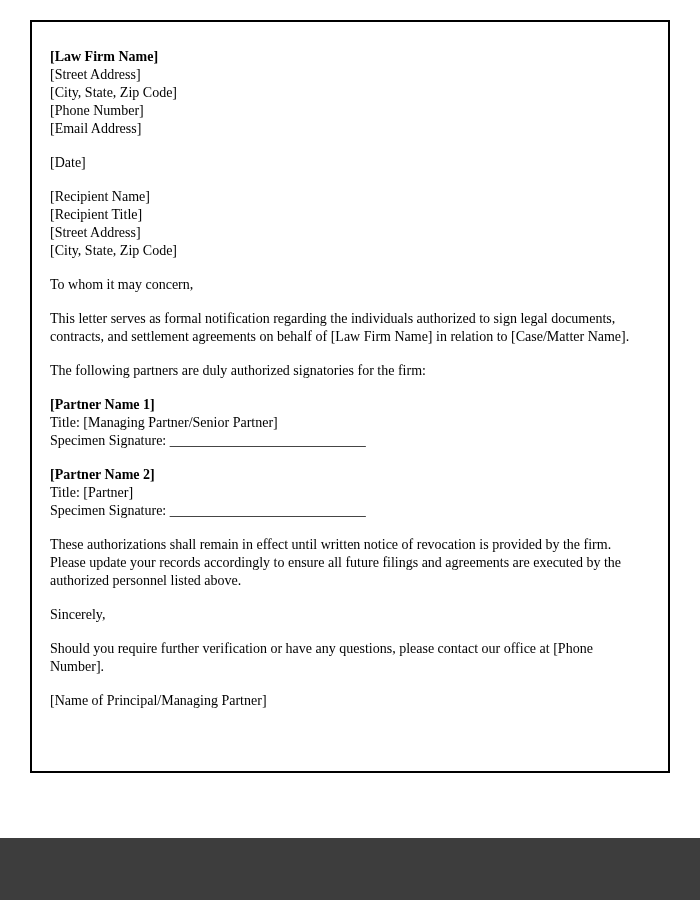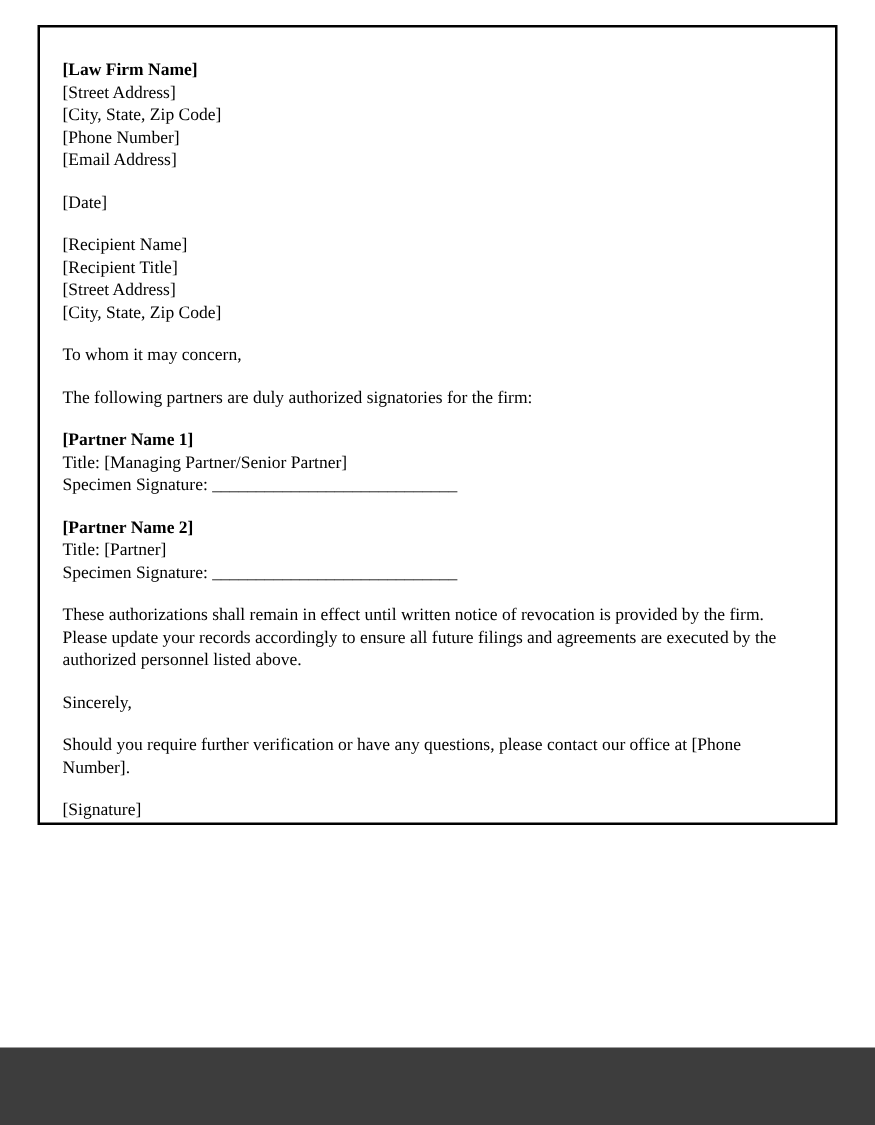--- a/index.html
+++ b/index.html
@@ -19,7 +19,7 @@
     left: 30px;
     top: 20px;
     right: 30px;
-    height: 640px;
+    height: 753px;
     border: 2px solid #000000;
     box-sizing: border-box;
     padding: 26px 20px 0 18px;

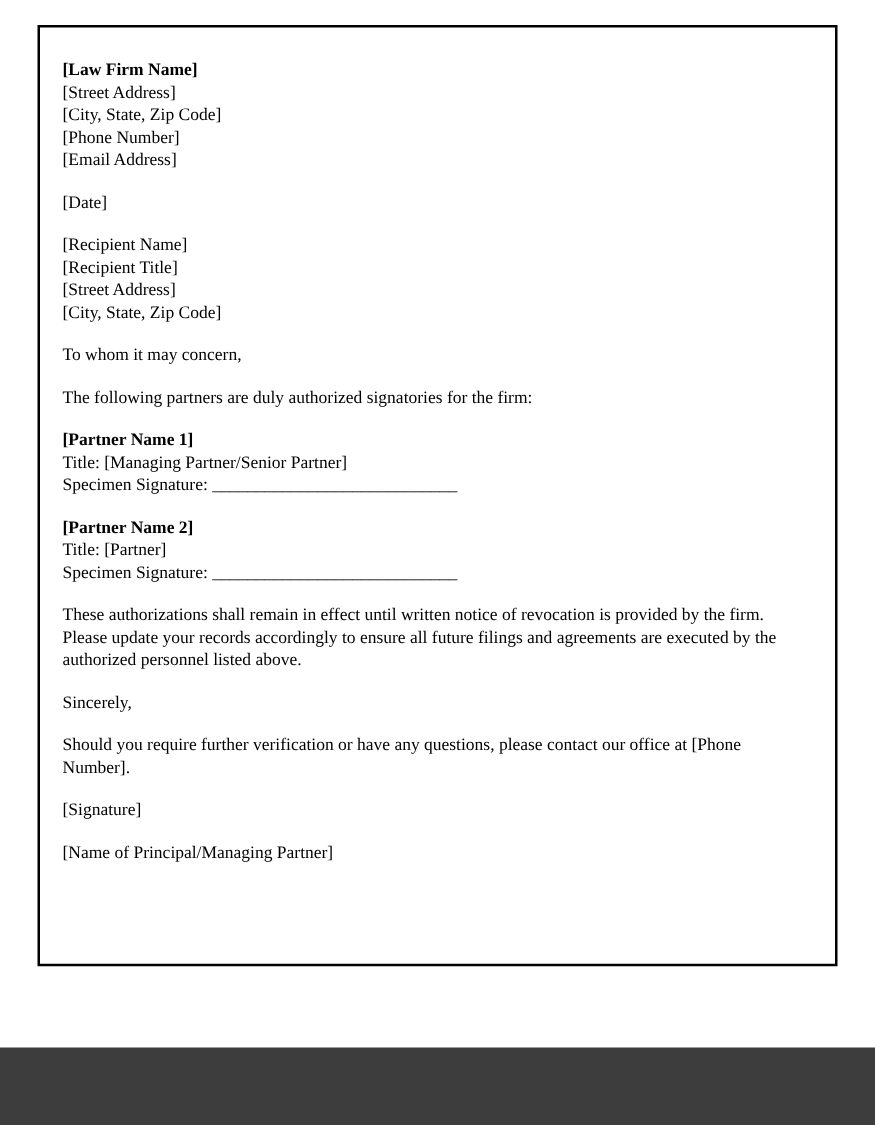--- a/index.html
+++ b/index.html
@@ -79,6 +79,7 @@
     <div class="line">To whom it may concern,</div>
   </div>
 
+  <div class="block para">This letter serves as formal notification regarding the individuals authorized to sign legal documents, contracts, and settlement agreements on behalf of [Law Firm Name] in relation to [Case/Matter Name].</div>
 
   <div class="block para">The following partners are duly authorized signatories for the firm:</div>
 

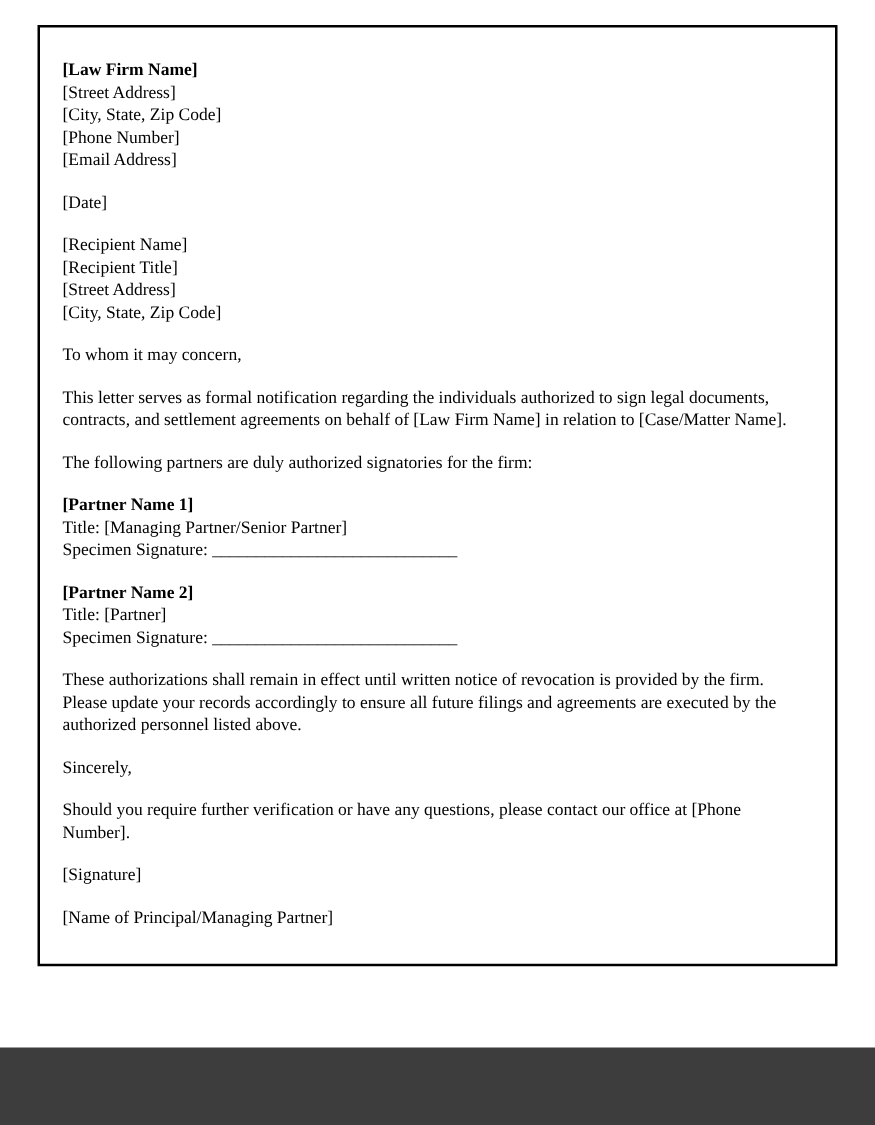--- a/index.html
+++ b/index.html
@@ -103,9 +103,6 @@
 
   <div class="block para">Should you require further verification or have any questions, please contact our office at [Phone Number].</div>
 
-  <div class="block">
-    <div class="line">[Signature]</div>
-  </div>
 
   <div class="block">
     <div class="line">[Name of Principal/Managing Partner]</div>

